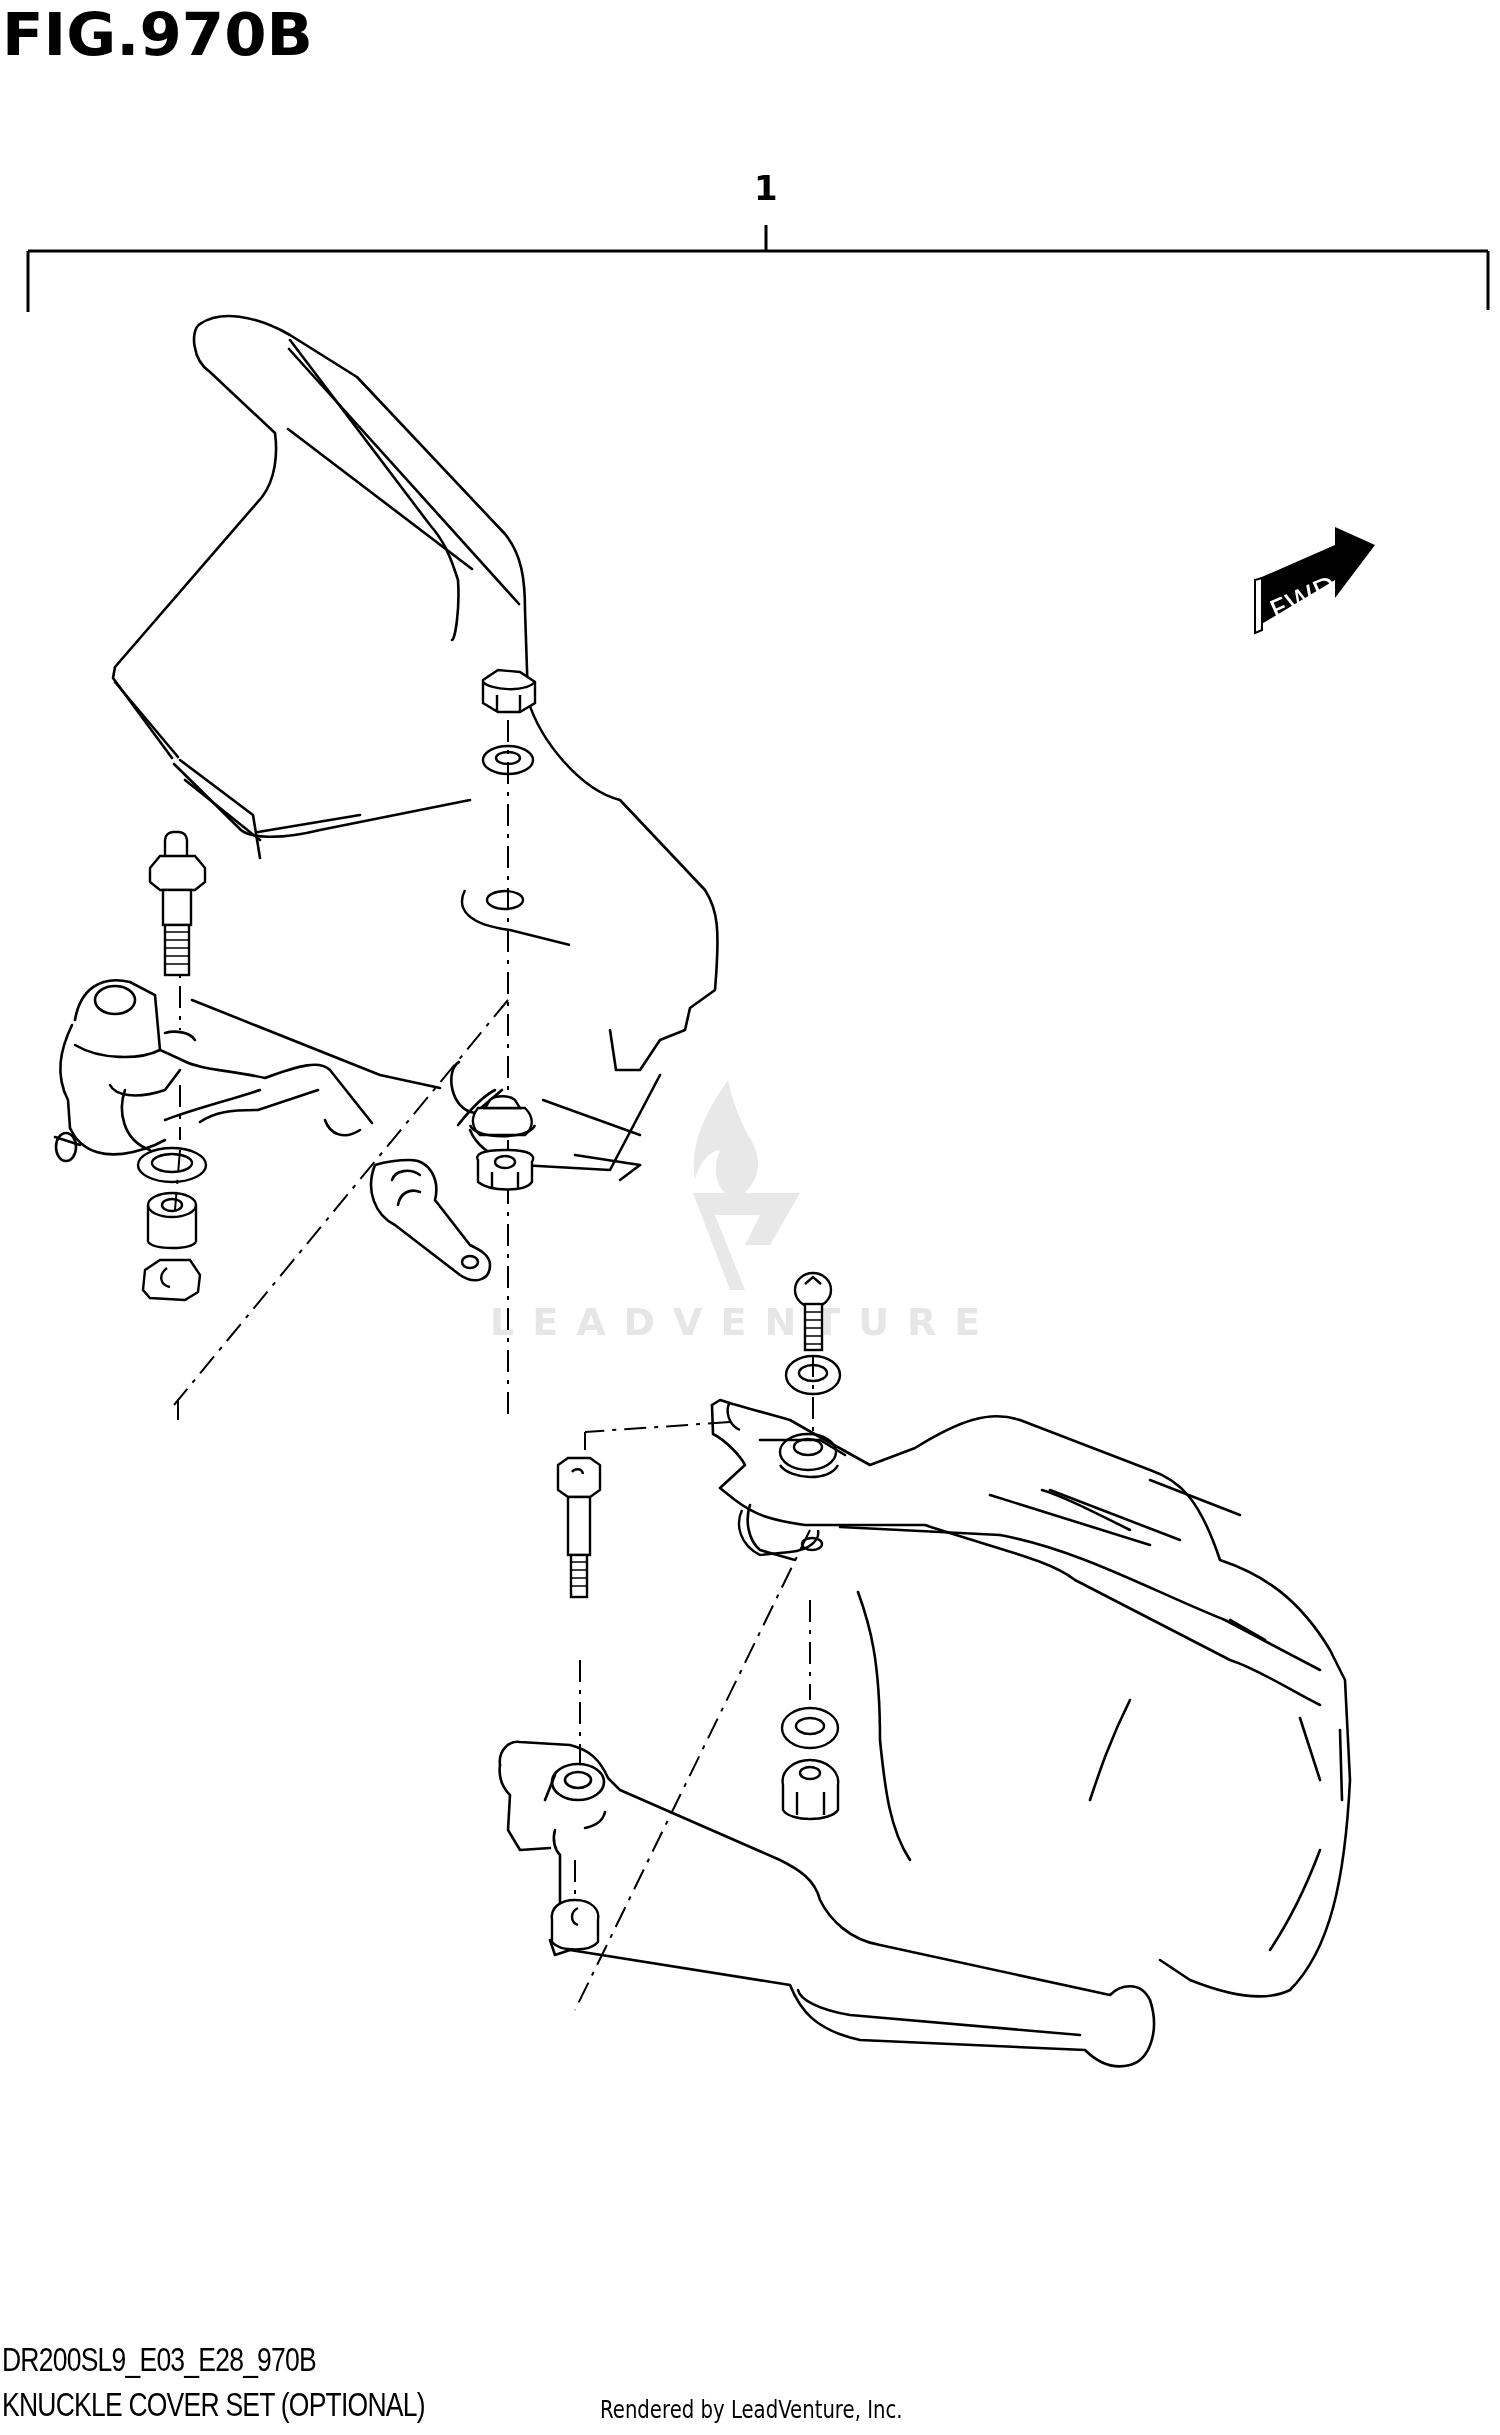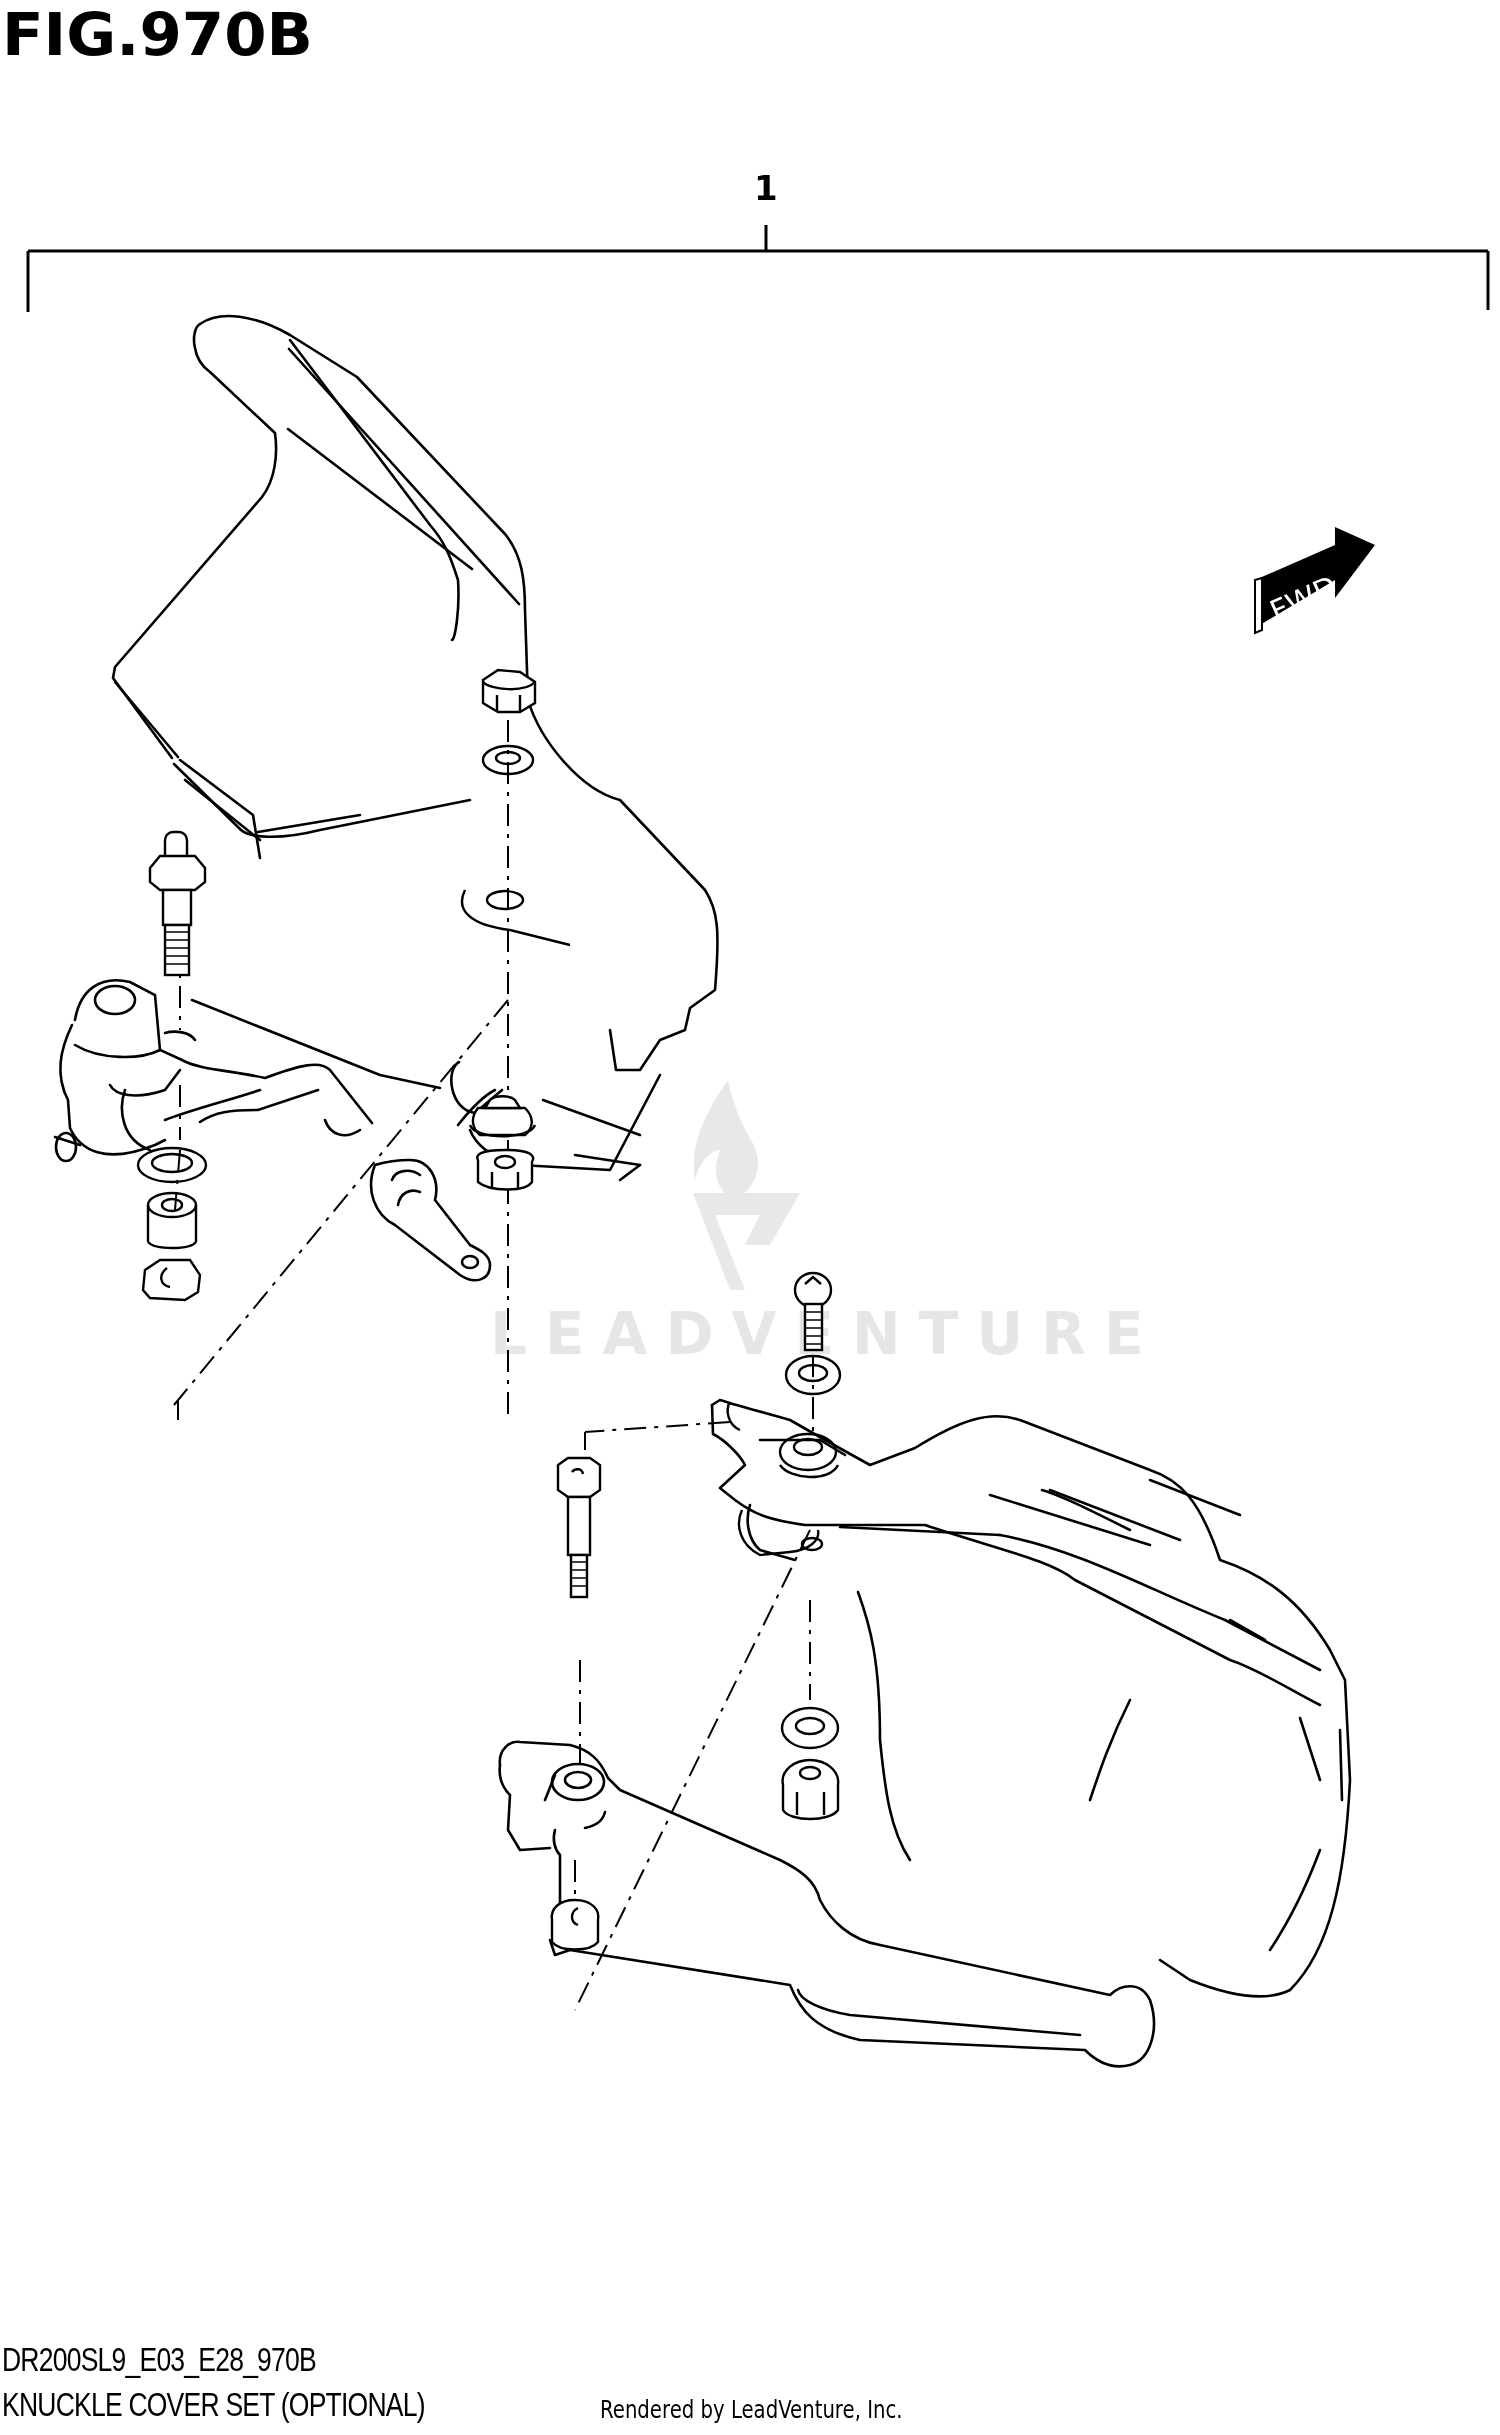--- a/index.html
+++ b/index.html
@@ -10,7 +10,7 @@
   .rendered-by { position: absolute; left: 600px; top: 2396px; font-family: "DejaVu Sans", sans-serif; font-size: 24px; color: #000; transform: scaleX(0.82); transform-origin: left top; }
   .ref-num { position: absolute; left: 754px; top: 168px; font-family: "DejaVu Sans", sans-serif; font-weight: bold; font-size: 34px; color: #000; }
   svg.drawing { position: absolute; left: 0; top: 0; }
-  .watermark-text { position: absolute; left: 490px; top: 1300px; font-family: "DejaVu Sans", sans-serif; font-weight: bold; font-size: 58px; letter-spacing: 18px; color: #e6e6e6; }
+  .watermark-text { position: absolute; left: 490px; top: 1300px; font-family: "DejaVu Sans", sans-serif; font-weight: bold; font-size: 38px; letter-spacing: 18px; color: #e6e6e6; }
 </style>
 </head>
 <body>

